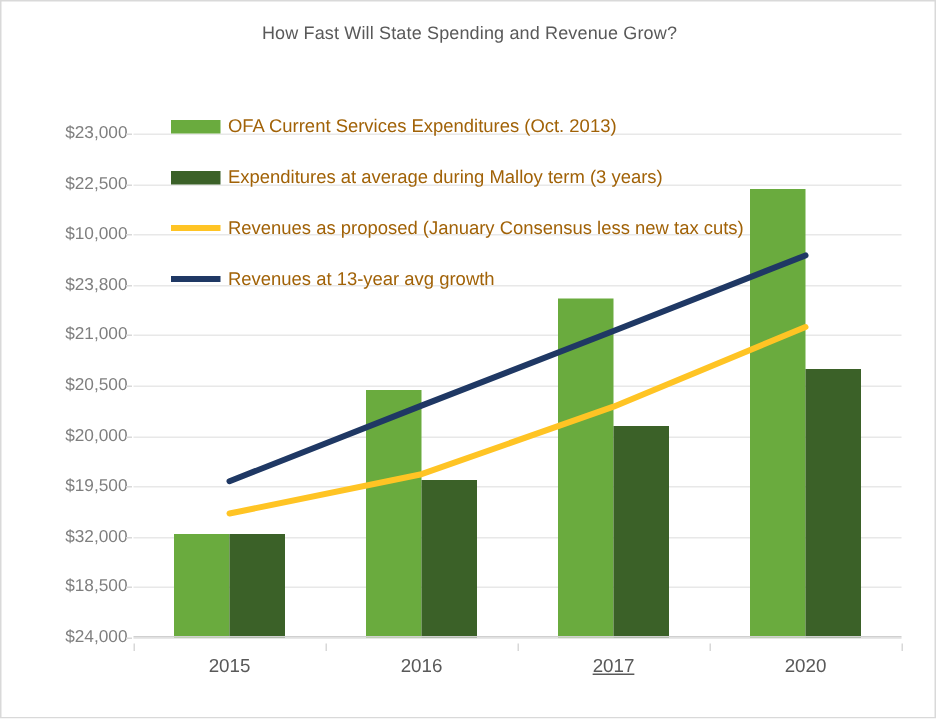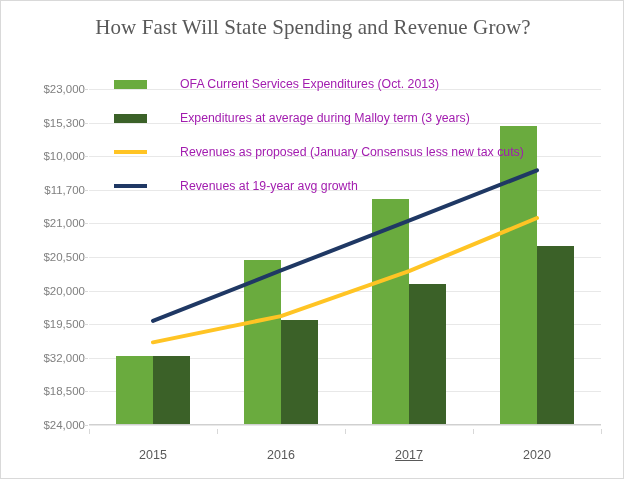--- a/index.html
+++ b/index.html
@@ -26,11 +26,10 @@
     top: 14px;
     width: 624px;
     text-align: center;
-    font-size: 21px;
+    font-size: 12px;
     color: #595959;
     letter-spacing: 0.1px;
     white-space: nowrap;
-    font-family: Liberation Serif, serif;
   }
   
   .plot {

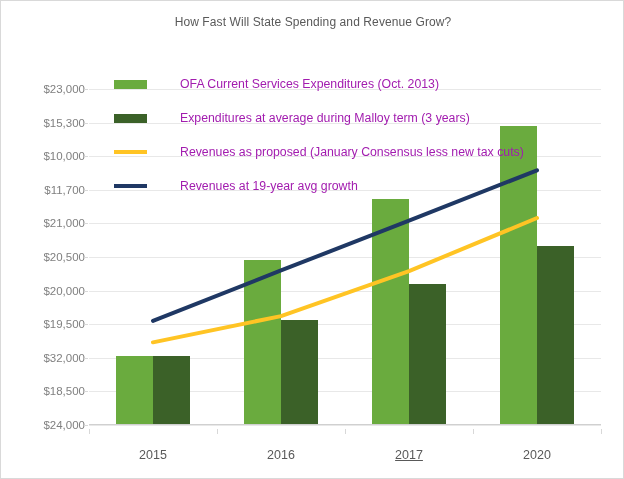--- a/index.html
+++ b/index.html
@@ -139,9 +139,8 @@
   .legend-swatch.line { height: 4px; }
   .legend-label {
     font-size: 12.3px;
-    color: #a21caf;
-    white-space: nowrap;
-    margin-left: 28px;
+    color: #a16207;
+    white-space: nowrap;
   }
 </style>
 </head>

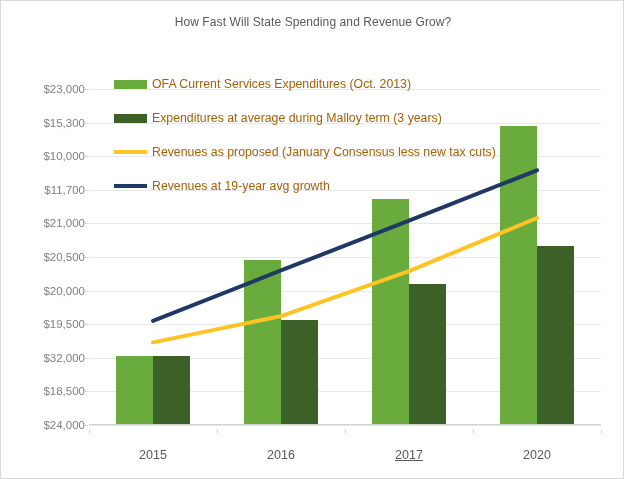--- a/index.html
+++ b/index.html
@@ -153,7 +153,7 @@
   <div id="y-axis">
       <div class="ytick" style="top: 0px;">$23,000</div>
       <div class="axis-left-tick" style="top: 0px; left: 83px; height: 1px; width: 4px; background: rgb(216, 216, 216);"></div>
-      <div class="ytick" style="top: 33.6px;">$15,300</div>
+      <div class="ytick" style="top: 33.6px;">$22,500</div>
       <div class="axis-left-tick" style="top: 33.6px; left: 83px; height: 1px; width: 4px; background: rgb(216, 216, 216);"></div>
       <div class="ytick" style="top: 67.2px;">$10,000</div>
       <div class="axis-left-tick" style="top: 67.2px; left: 83px; height: 1px; width: 4px; background: rgb(216, 216, 216);"></div>

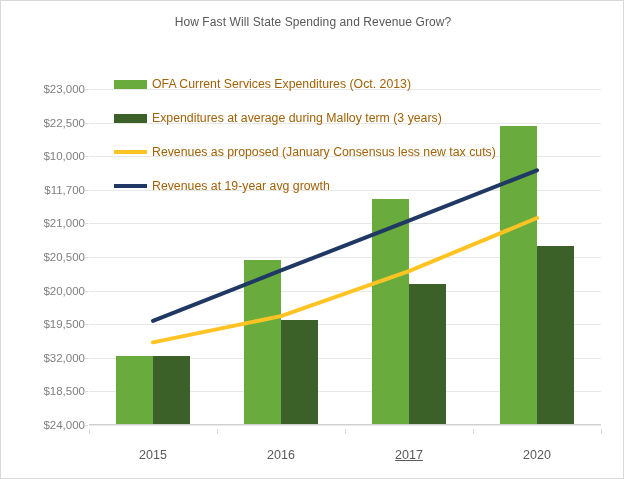--- a/index.html
+++ b/index.html
@@ -157,7 +157,7 @@
       <div class="axis-left-tick" style="top: 33.6px; left: 83px; height: 1px; width: 4px; background: rgb(216, 216, 216);"></div>
       <div class="ytick" style="top: 67.2px;">$10,000</div>
       <div class="axis-left-tick" style="top: 67.2px; left: 83px; height: 1px; width: 4px; background: rgb(216, 216, 216);"></div>
-      <div class="ytick" style="top: 100.8px;">$11,700</div>
+      <div class="ytick" style="top: 100.8px;">$23,800</div>
       <div class="axis-left-tick" style="top: 100.8px; left: 83px; height: 1px; width: 4px; background: rgb(216, 216, 216);"></div>
       <div class="ytick" style="top: 134.4px;">$21,000</div>
       <div class="axis-left-tick" style="top: 134.4px; left: 83px; height: 1px; width: 4px; background: rgb(216, 216, 216);"></div>

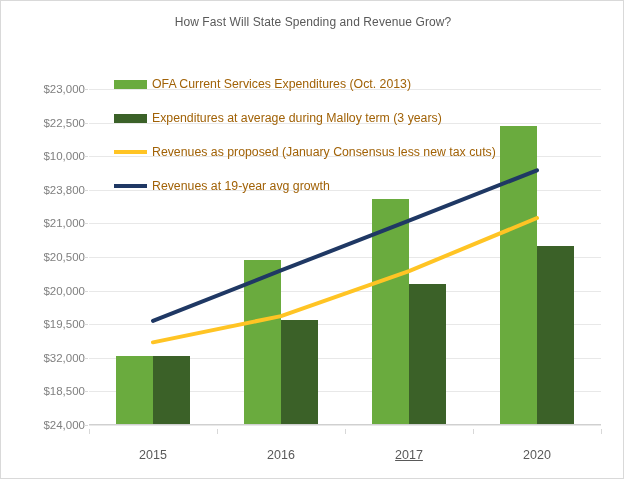--- a/index.html
+++ b/index.html
@@ -233,7 +233,7 @@
       </div>
       <div class="legend-row">
         <span class="legend-swatch line" style="background: rgb(31, 56, 100);"></span>
-        <span class="legend-label">Revenues at 19-year avg growth</span>
+        <span class="legend-label">Revenues at 13-year avg growth</span>
       </div>
     </div>
 

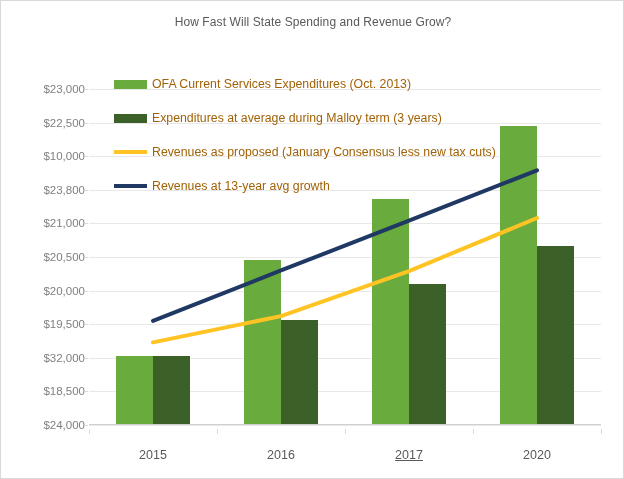--- a/index.html
+++ b/index.html
@@ -87,7 +87,7 @@
   }
   .xtick {
     position: absolute;
-    top: 19px;
+    top: 8px;
     text-align: center;
     font-size: 12.5px;
     color: #595959;

